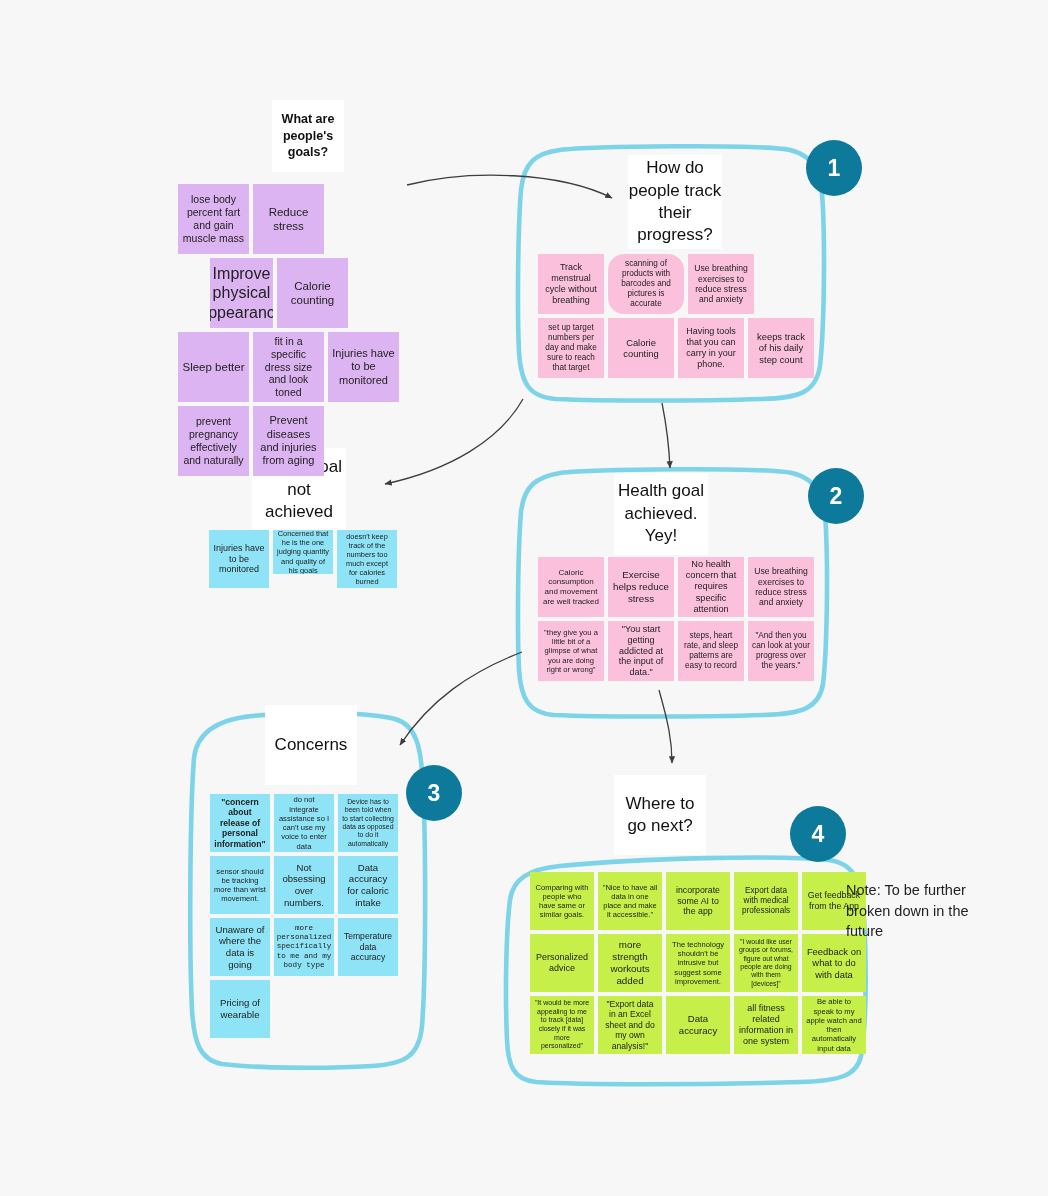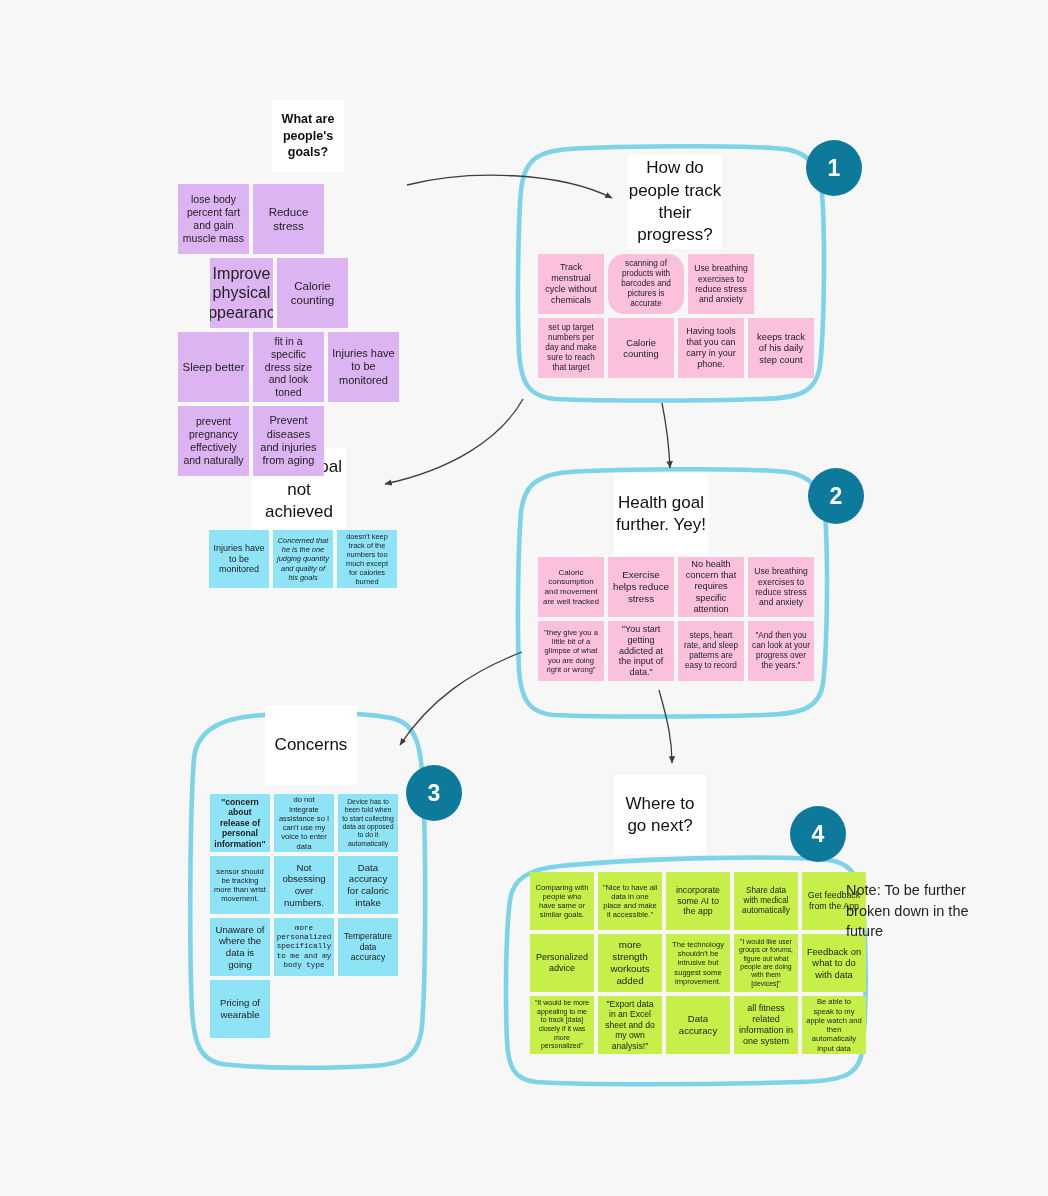--- a/index.html
+++ b/index.html
@@ -113,7 +113,7 @@
   <div class="group">
     <div class="title-card plain" style="left:628px;top:155px;width:94px;height:94px;">How do people track their progress?</div>
     <div class="stickies" style="left:538px;top:254px;width:280px;gap:4px;">
-      <div class="sticky pink" style="width:66px;height:60px;font-size:9px;">Track menstrual cycle without chemicals</div>
+      <div class="sticky pink" style="width:66px;height:60px;font-size:9px;">Track menstrual cycle without breathing</div>
       <div class="sticky pink" style="width:76px;height:60px;font-size:8.2px;border-radius:16px;">scanning of products with barcodes and pictures is accurate</div>
       <div class="sticky pink" style="width:66px;height:60px;font-size:8.6px;">Use breathing exercises to reduce stress and anxiety</div>
       <div class="sticky pink" style="width:66px;height:60px;font-size:8.2px;">set up target numbers per day and make sure to reach that target</div>

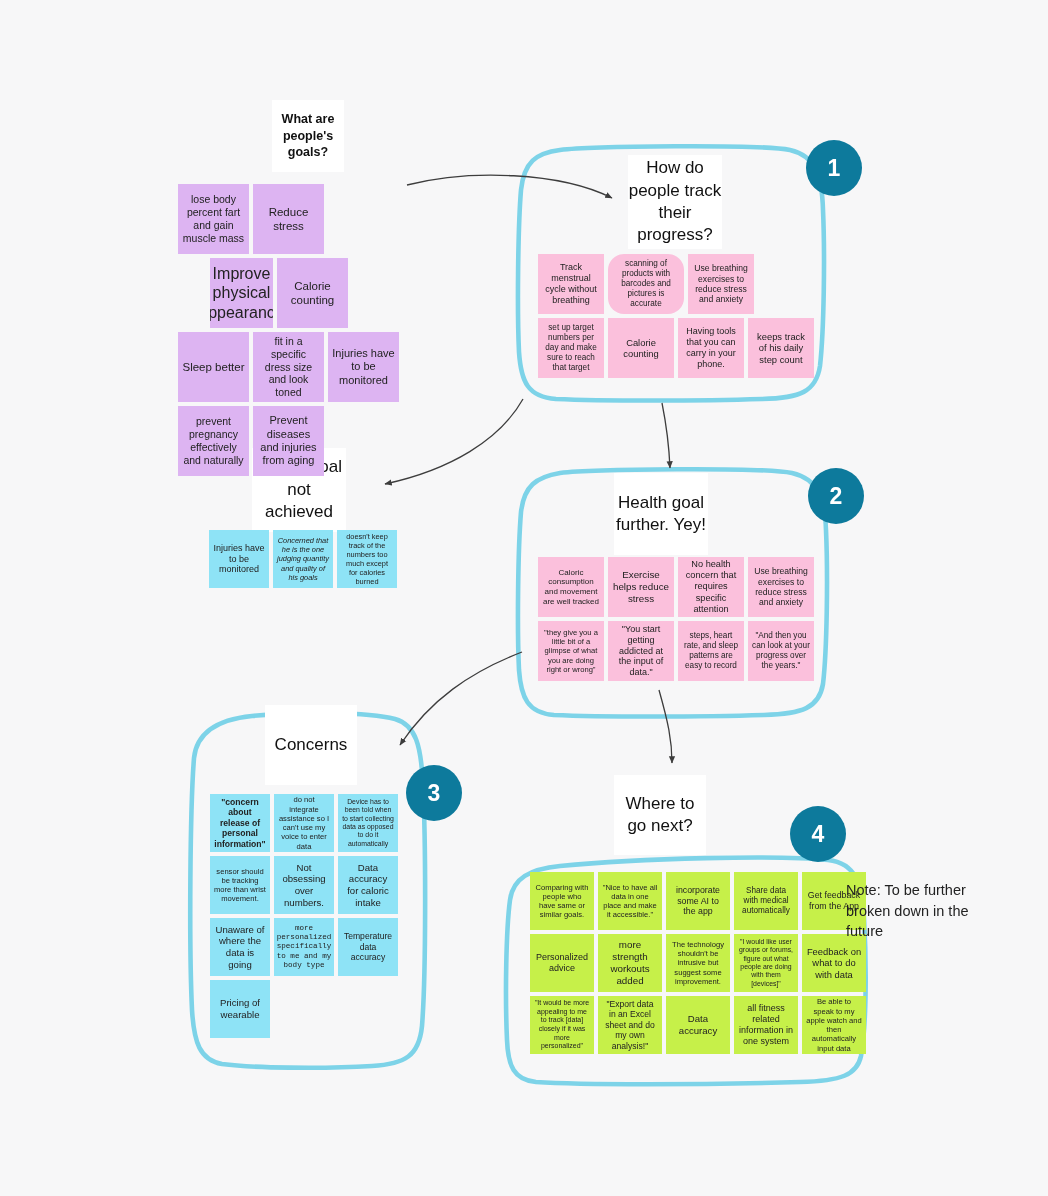--- a/index.html
+++ b/index.html
@@ -134,7 +134,7 @@
   </div>
 
   <div class="group">
-    <div class="title-card plain" style="left:614px;top:473px;width:94px;height:82px;">Health goal further. Yey!</div>
+    <div class="title-card plain" style="left:614px;top:473px;width:94px;height:82px;">Health goal achieved. Yey!</div>
     <div class="stickies" style="left:538px;top:557px;width:280px;gap:4px;">
       <div class="sticky pink" style="width:66px;height:60px;font-size:8px;">Caloric consumption and movement are well tracked</div>
       <div class="sticky pink" style="width:66px;height:60px;font-size:9.8px;">Exercise helps reduce stress</div>

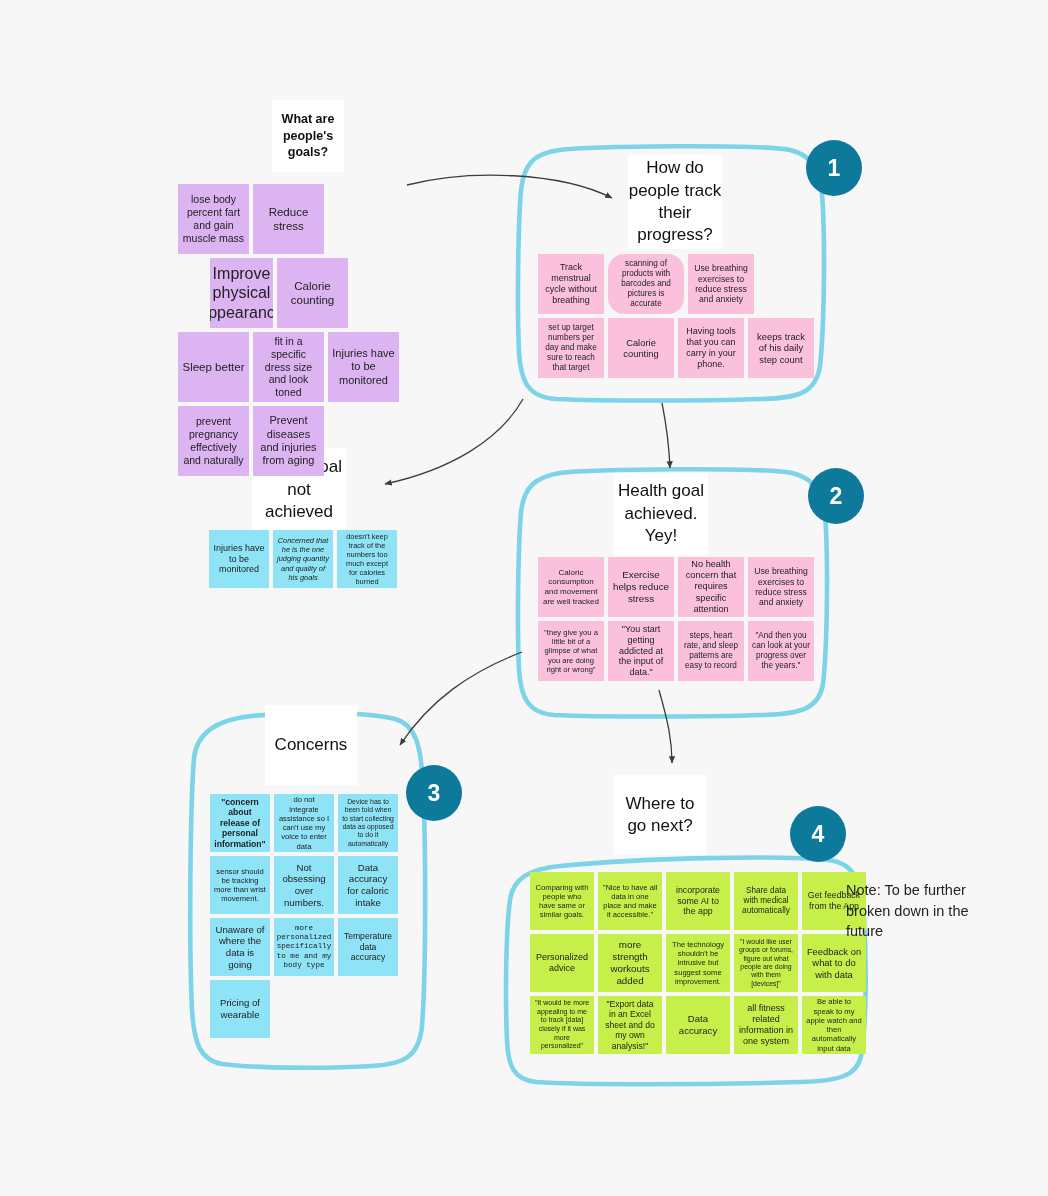--- a/index.html
+++ b/index.html
@@ -128,7 +128,7 @@
     <div class="title-card plain" style="left:252px;top:448px;width:94px;height:84px;">Health goal not achieved</div>
     <div class="stickies" style="left:209px;top:530px;width:200px;gap:4px;">
       <div class="sticky blue" style="width:60px;height:58px;font-size:9px;">Injuries have to be monitored</div>
-      <div class="sticky blue" style="width:60px;height:58px;font-size:7.4px;font-style:italic;">Concerned that he is the one judging quantity and quality of his goals</div>
+      <div class="sticky blue" style="width:60px;height:44px;font-size:7.4px;">Concerned that he is the one judging quantity and quality of his goals</div>
       <div class="sticky blue" style="width:60px;height:58px;font-size:7.4px;">doesn't keep track of the numbers too much except for calories burned</div>
     </div>
   </div>

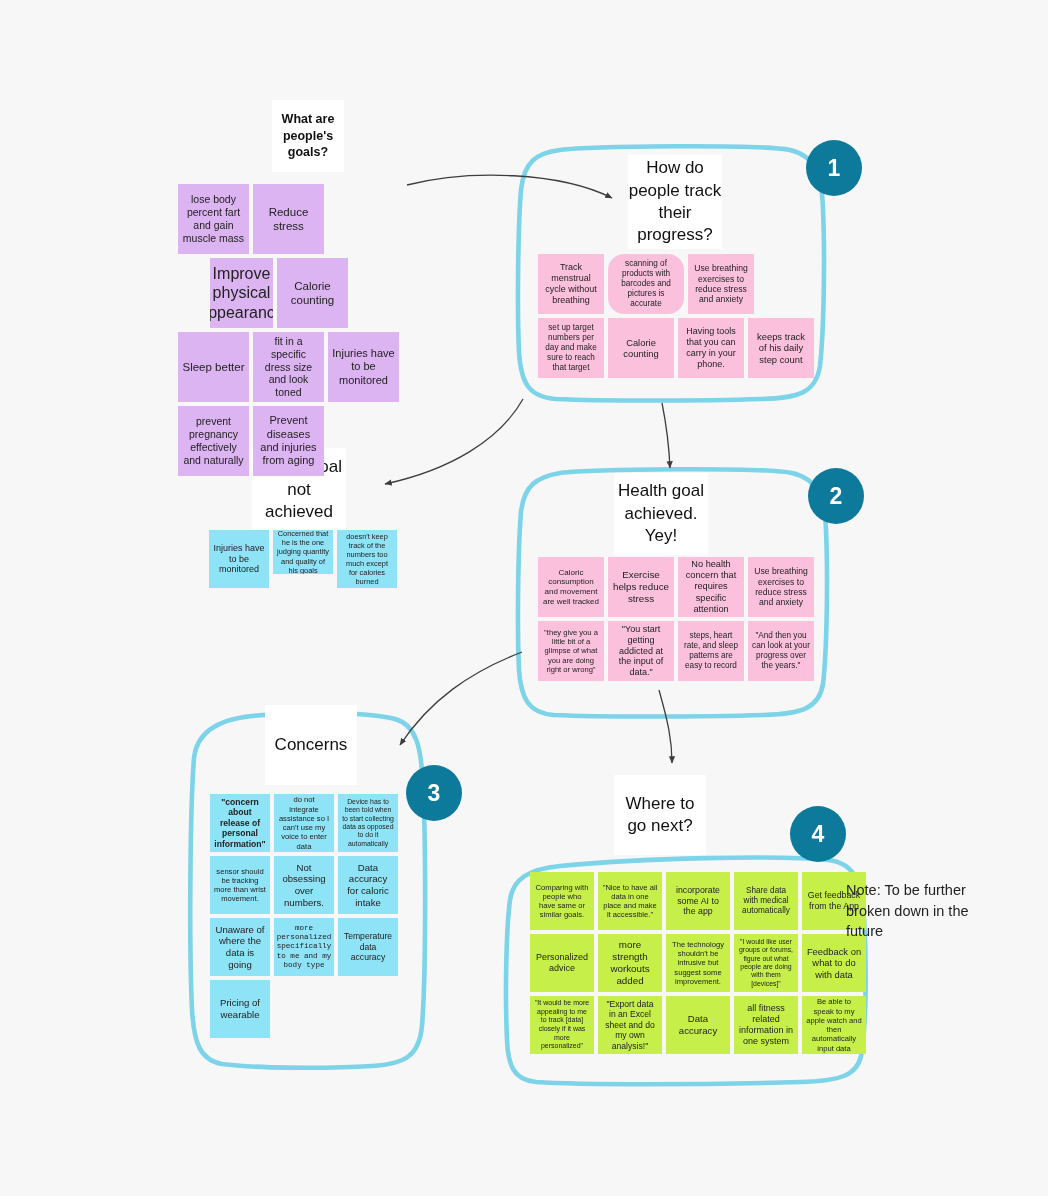--- a/index.html
+++ b/index.html
@@ -171,7 +171,7 @@
       <div class="sticky green" style="width:64px;height:58px;font-size:7.6px;">Comparing with people who have same or similar goals.</div>
       <div class="sticky green" style="width:64px;height:58px;font-size:7.6px;">"Nice to have all data in one place and make it accessible."</div>
       <div class="sticky green" style="width:64px;height:58px;font-size:8.8px;">incorporate some AI to the app</div>
-      <div class="sticky green" style="width:64px;height:58px;font-size:8.2px;">Share data with medical automatically</div>
+      <div class="sticky green" style="width:64px;height:58px;font-size:8.2px;">Export data with medical professionals</div>
       <div class="sticky green" style="width:64px;height:58px;font-size:8.8px;">Get feedback from the App</div>
       <div class="sticky green" style="width:64px;height:58px;font-size:9px;">Personalized advice</div>
       <div class="sticky green" style="width:64px;height:58px;font-size:9.8px;">more strength workouts added</div>

